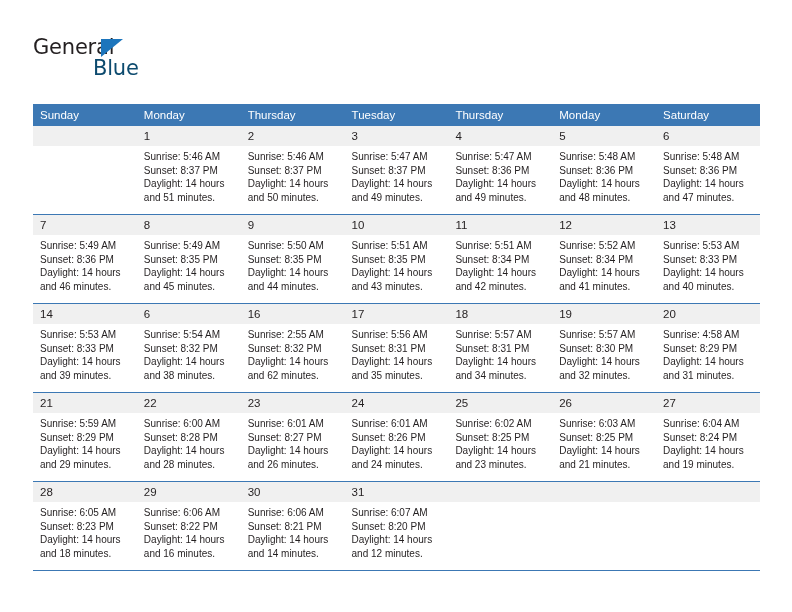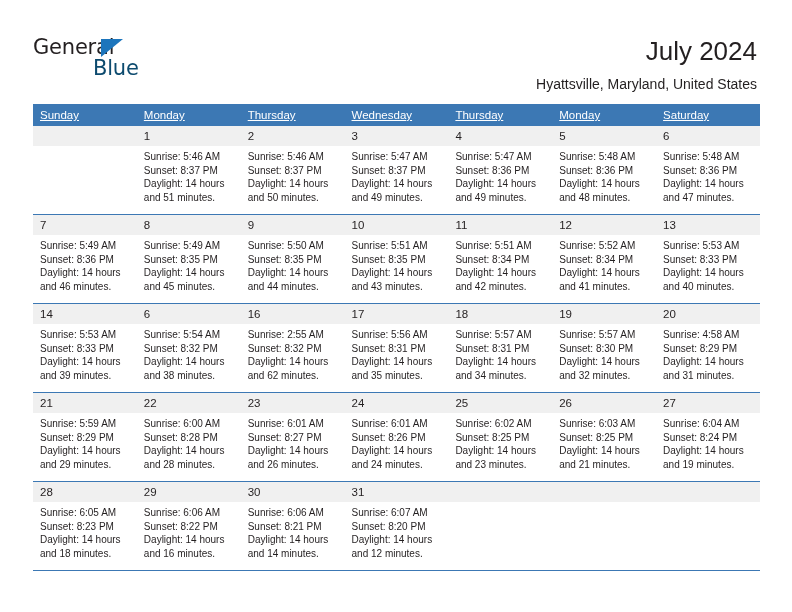--- a/index.html
+++ b/index.html
@@ -153,7 +153,6 @@
       <span class="logo-blue">Blue</span>
     </div>
 
-    <div class="title">July 2024</div>
     <div class="subtitle">Hyattsville, Maryland, United States</div>
   </div>
 

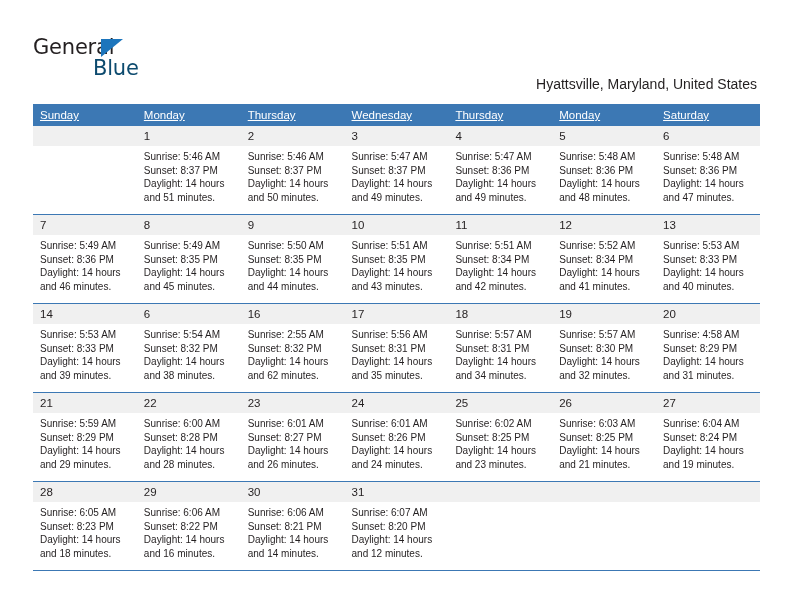--- a/index.html
+++ b/index.html
@@ -153,7 +153,6 @@
       <span class="logo-blue">Blue</span>
     </div>
 
-    <div class="subtitle">Hyattsville, Maryland, United States</div>
   </div>
 
   <table class="calendar">

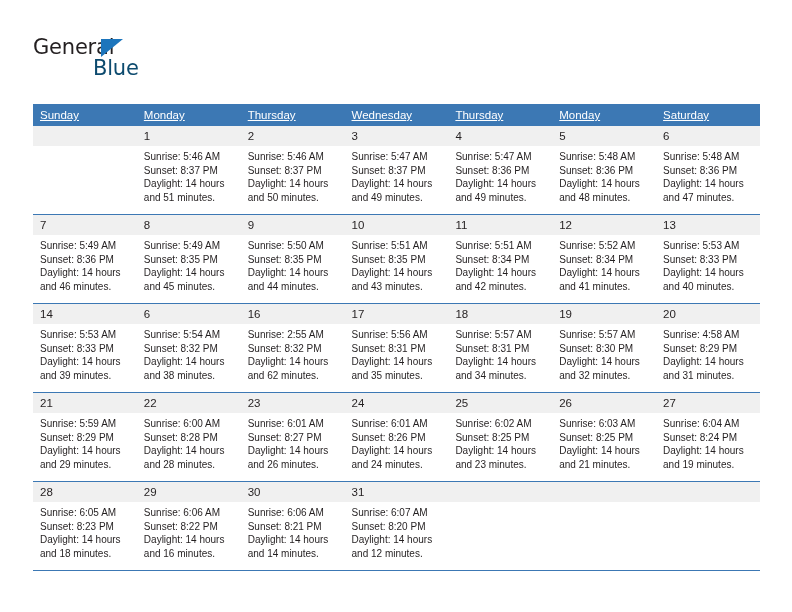--- a/index.html
+++ b/index.html
@@ -105,7 +105,6 @@
     padding: 5px 0 5px 7px;
     height: 12px;
     border: none;
-    text-decoration: underline;
   }
   .week-row td {
     vertical-align: top;

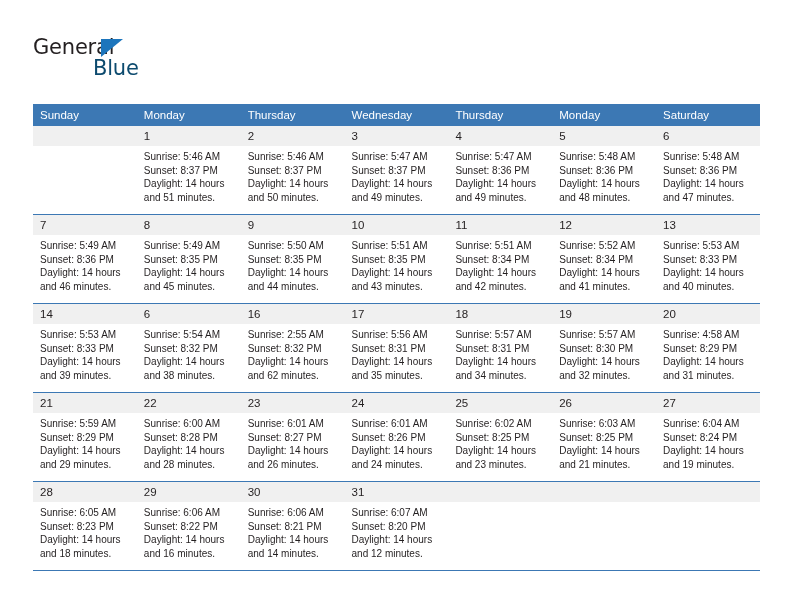--- a/index.html
+++ b/index.html
@@ -160,7 +160,7 @@
         <th>Sunday</th>
         <th>Monday</th>
         <th>Thursday</th>
-        <th>Wednesday</th>
+        <th>Tuesday</th>
         <th>Thursday</th>
         <th>Monday</th>
         <th>Saturday</th>

